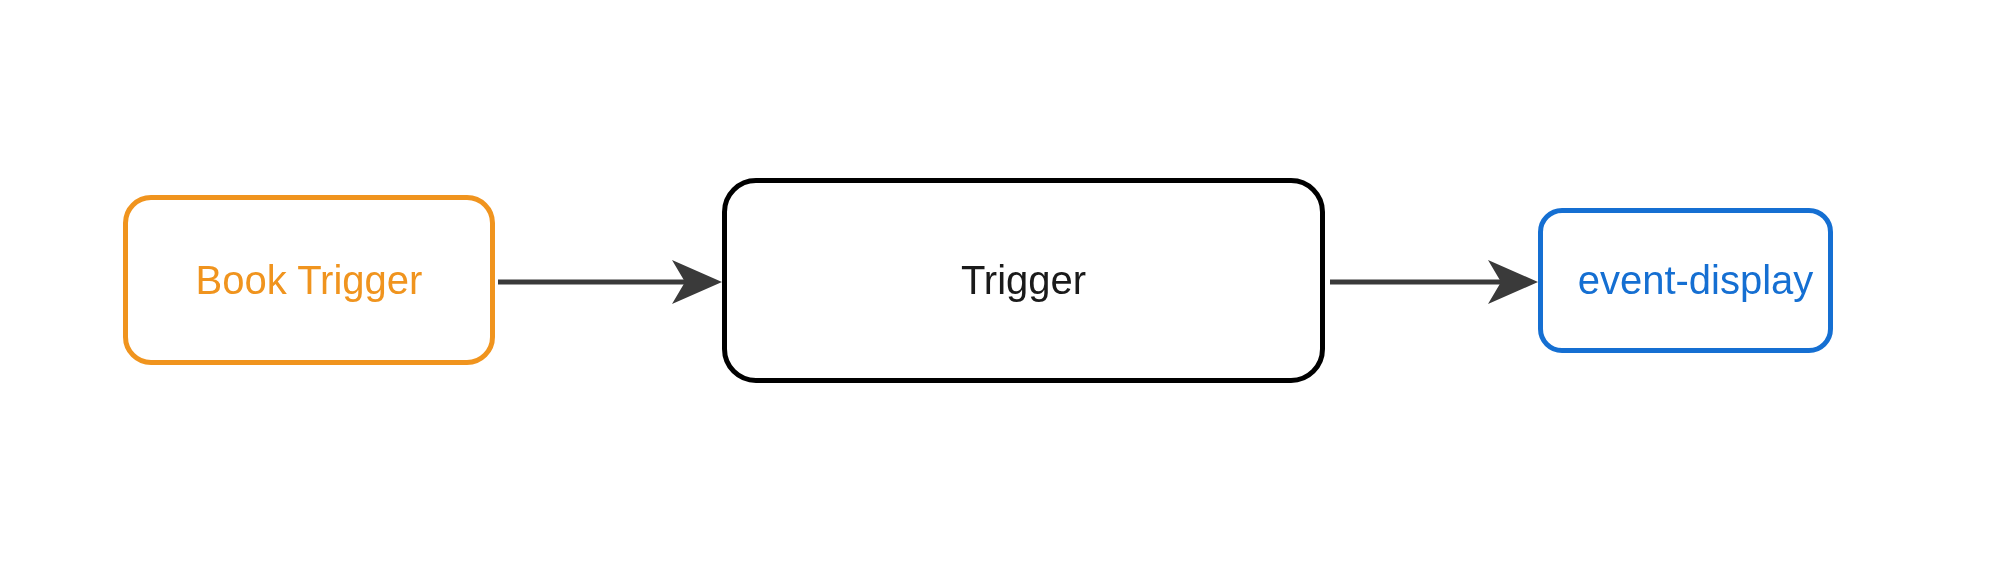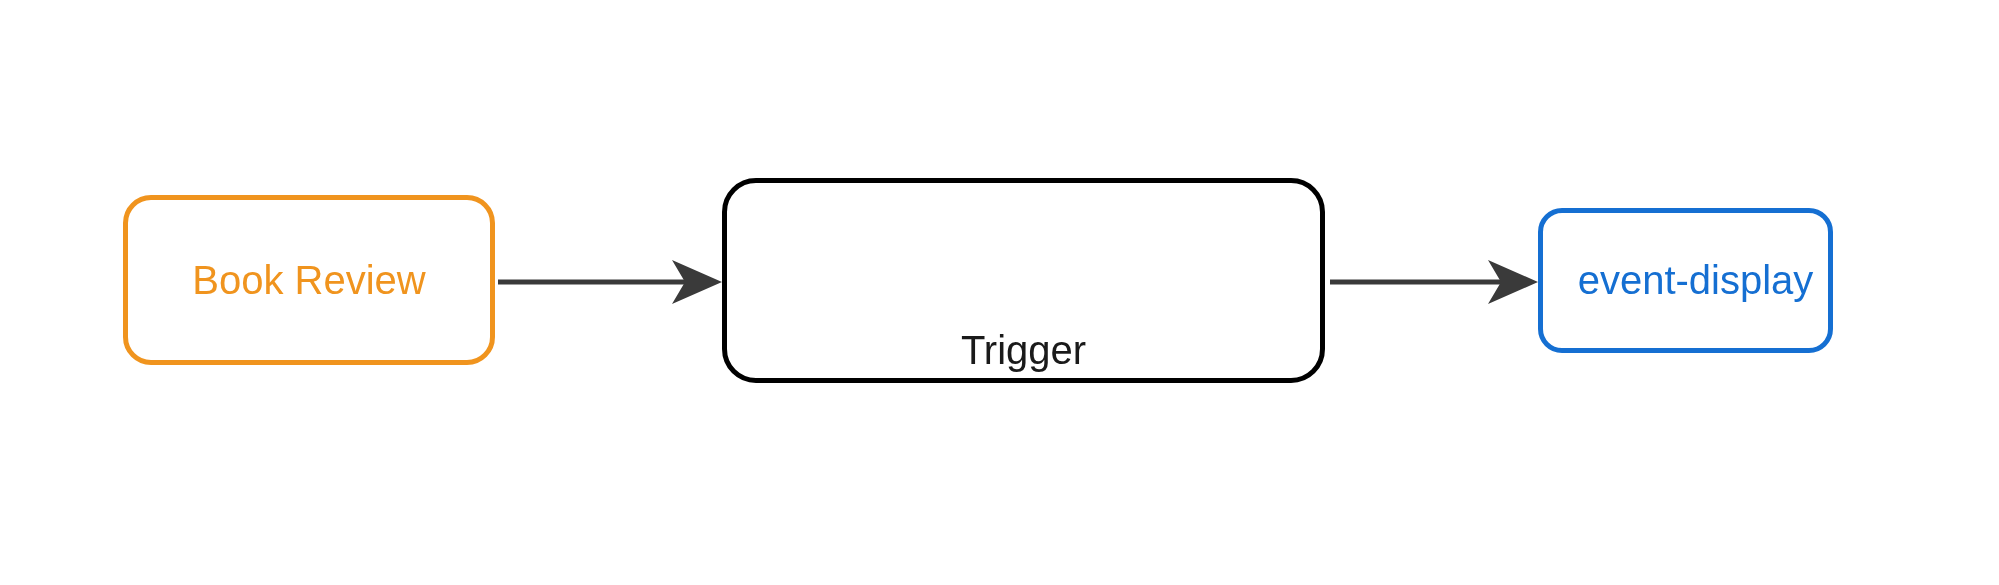--- a/index.html
+++ b/index.html
@@ -79,7 +79,7 @@
 
   <div class="node node-broker" style="border-color: rgb(240, 148, 30); color: rgb(240, 148, 30);">
     <div class="label">
-      <span>Book Review</span>
+      <span>Book Trigger</span>
     </div>
   </div>
 

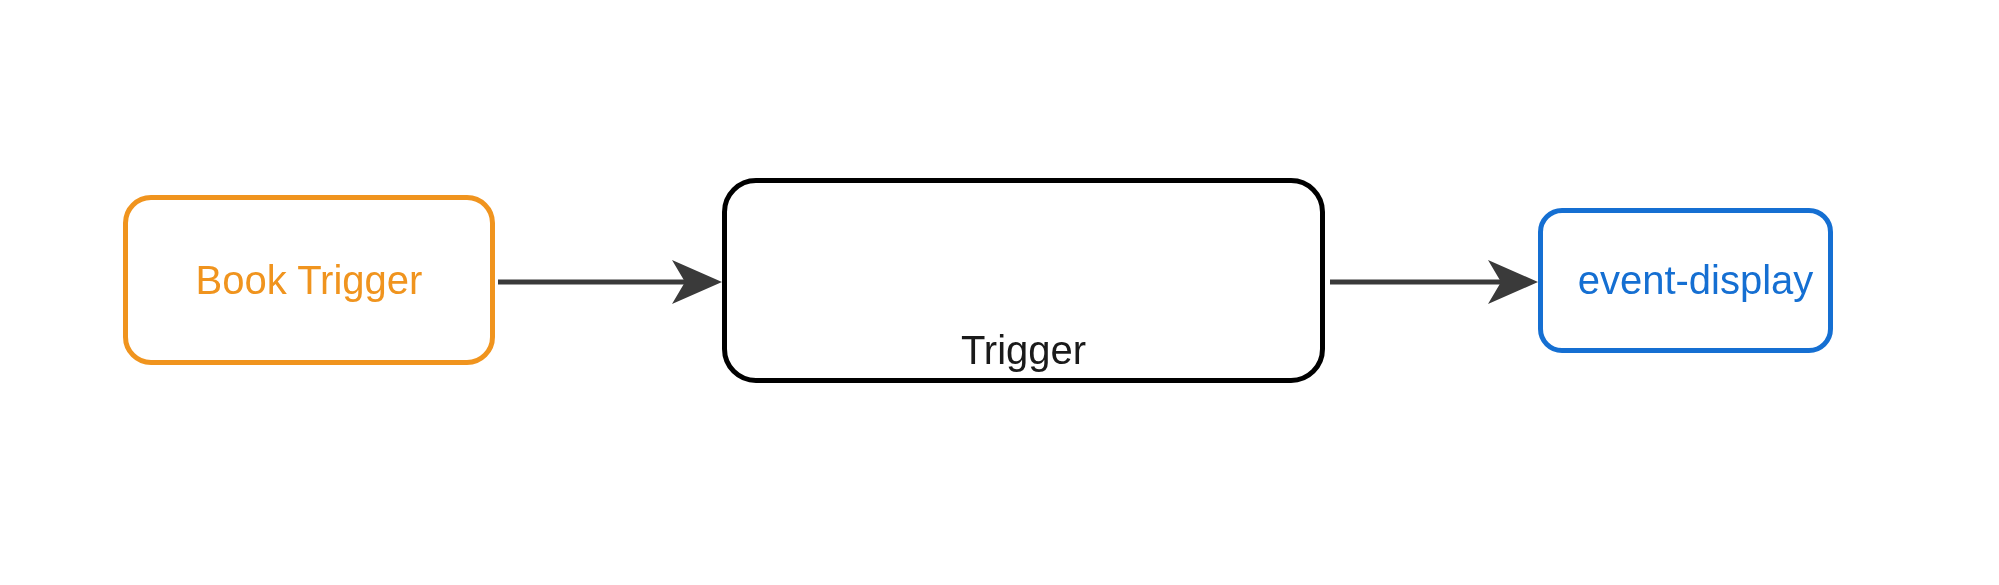--- a/index.html
+++ b/index.html
@@ -50,7 +50,6 @@
     height: 205px;
     border-radius: 34px;
     line-height: 55px;
-    align-items: flex-end;
   }
   .node-event-display {
     left: 1538px;

